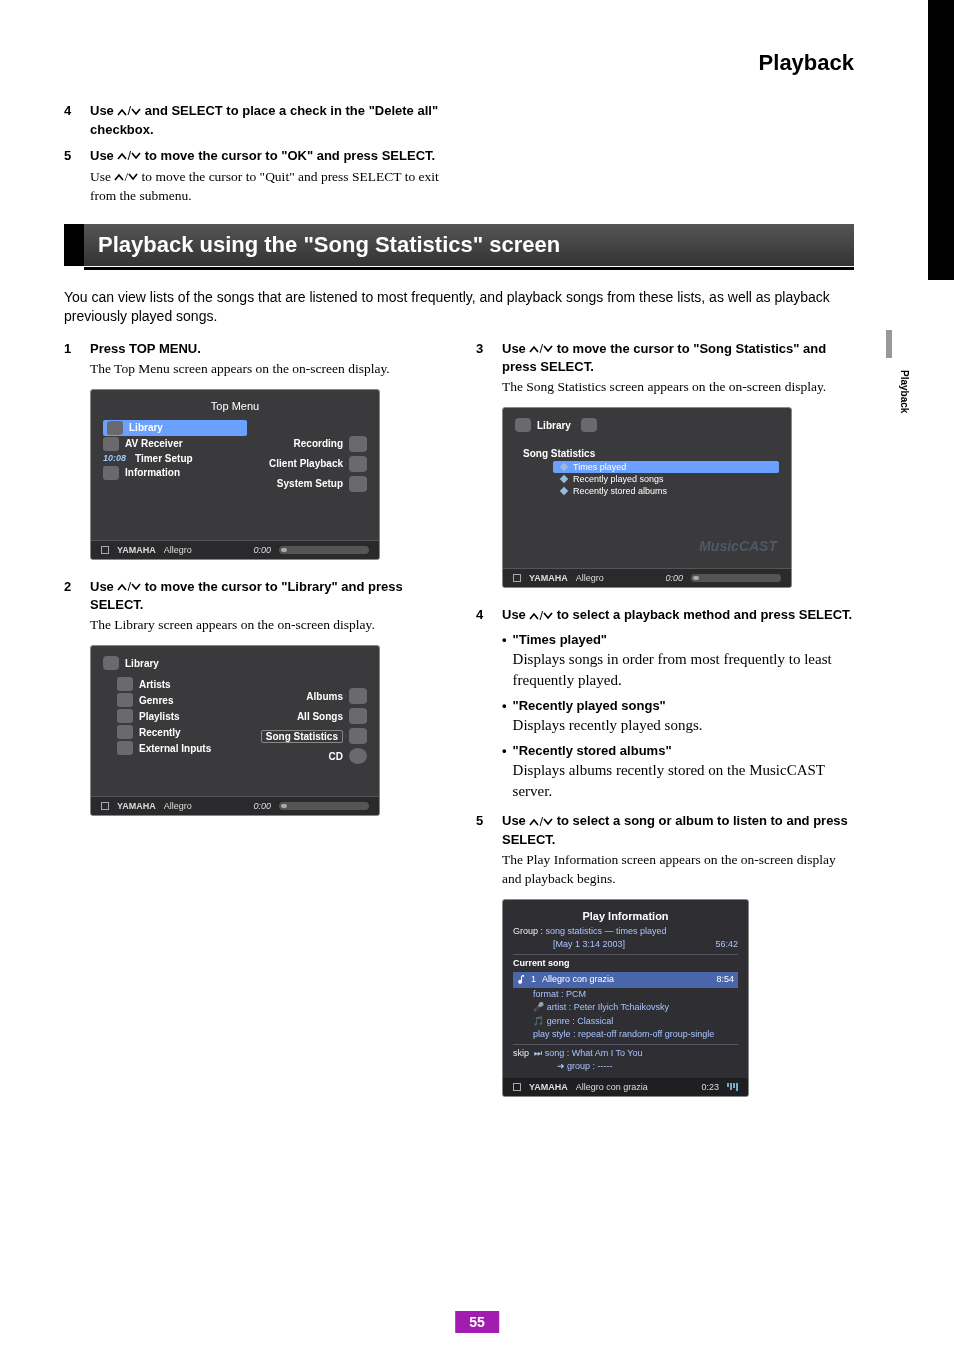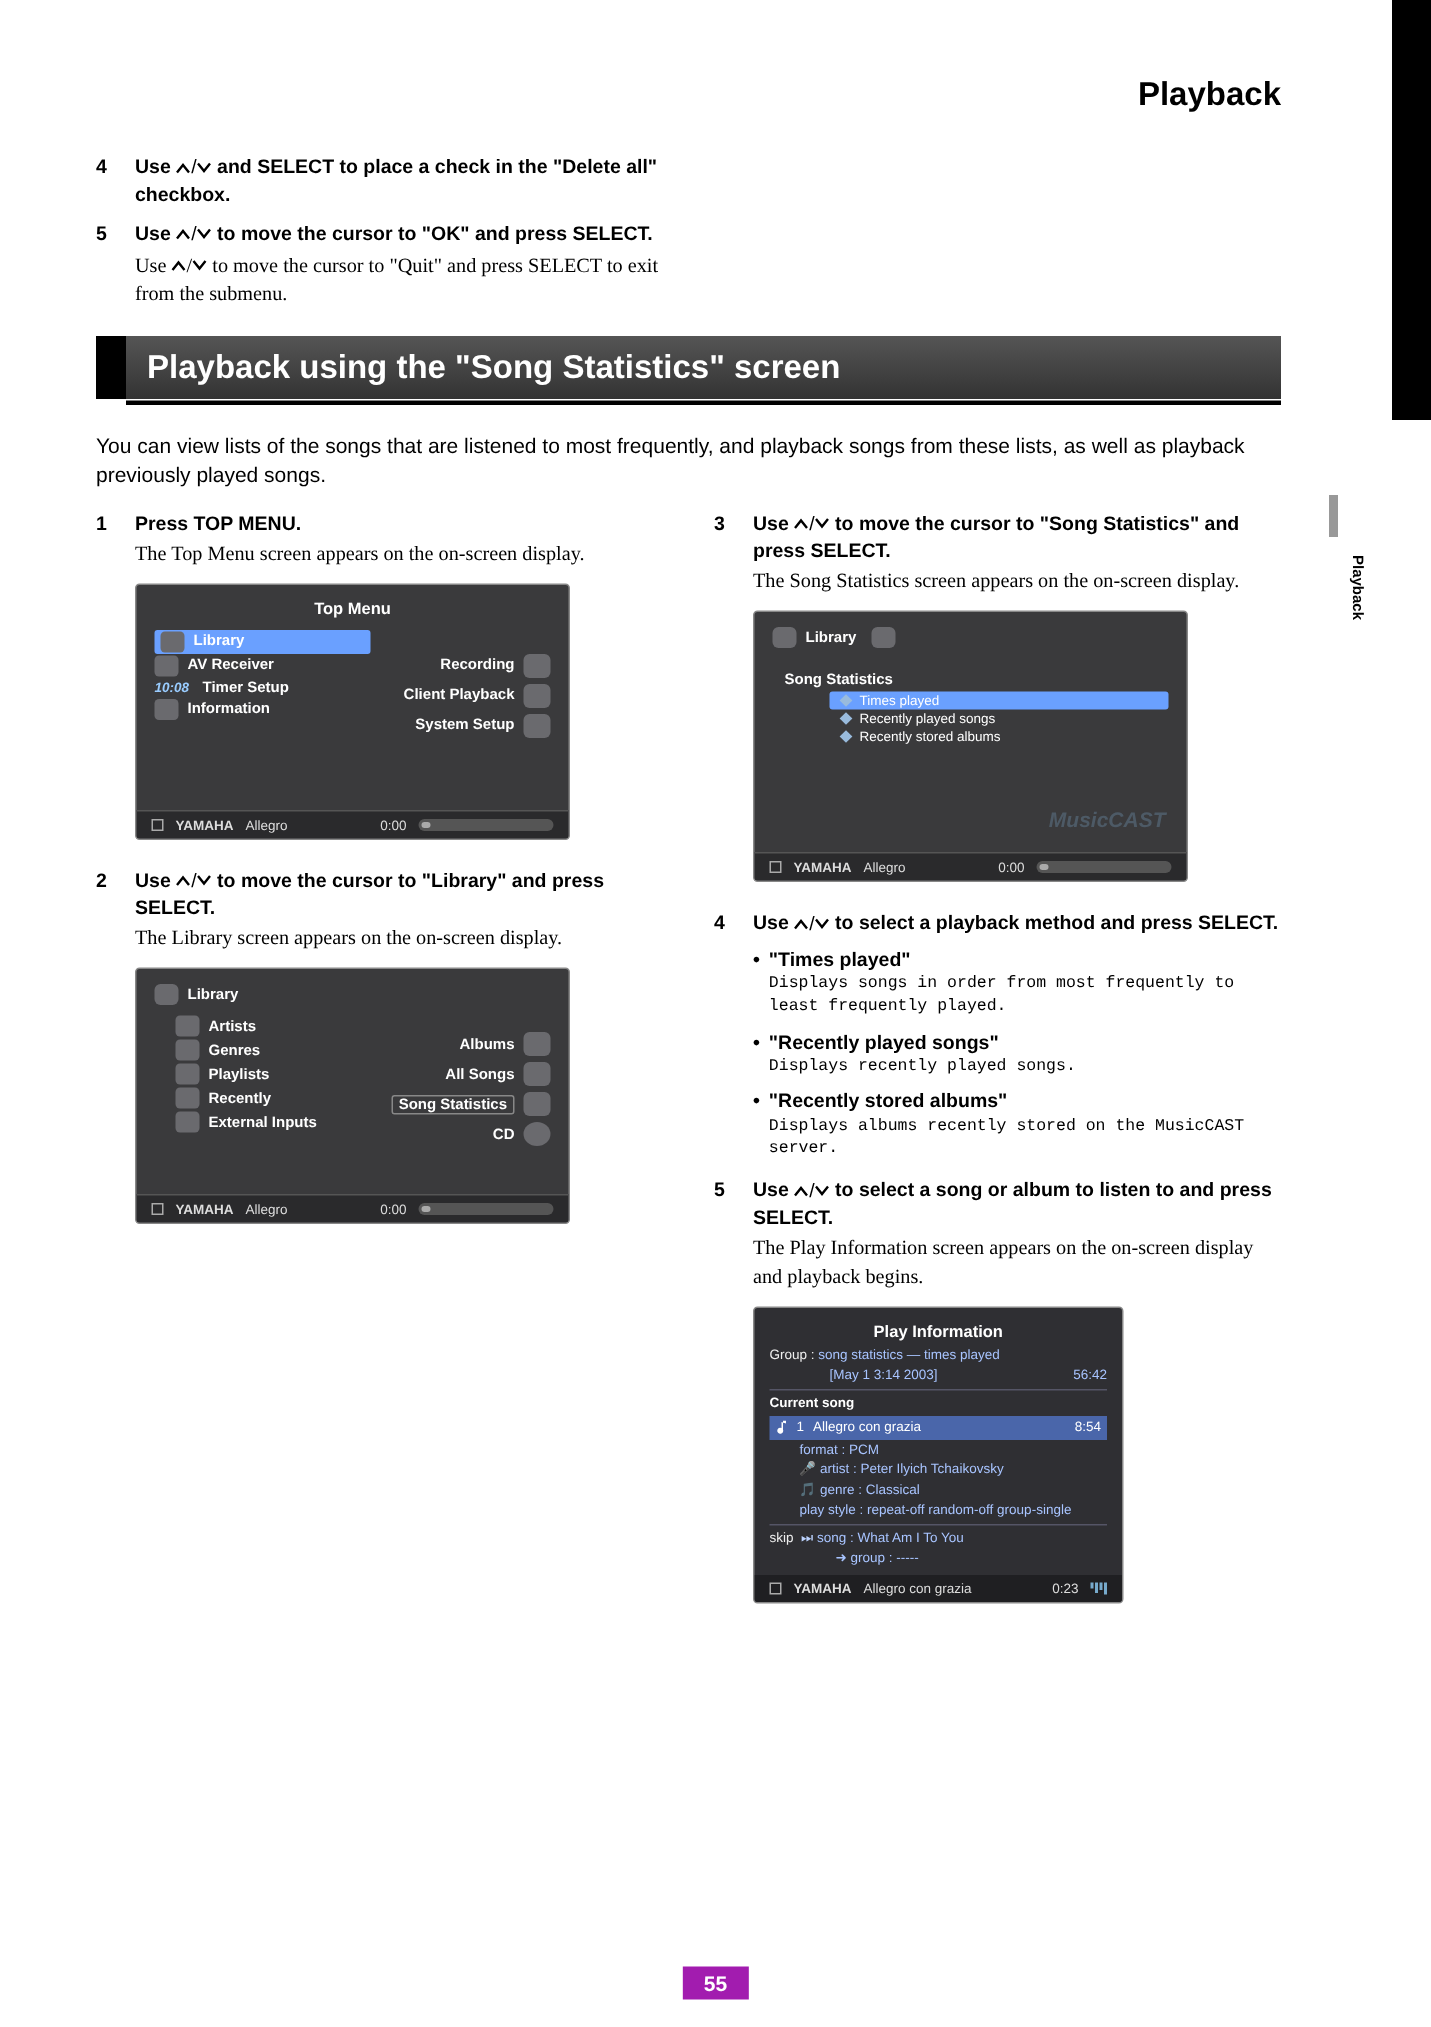--- a/index.html
+++ b/index.html
@@ -114,7 +114,7 @@
     overflow: hidden;
   }
   .ss-body { padding: 10px 12px 8px 12px; min-height: 150px; position: relative;}
-  .ss-title { text-align: center; font-weight: bold; font-size: 11px; margin-bottom: 8px;}
+  .ss-title { text-align: center; font-weight: normal; font-size: 11px; margin-bottom: 8px;}
   .ss-item {
     display: flex; align-items: center; gap: 6px;
     padding: 1px 0;

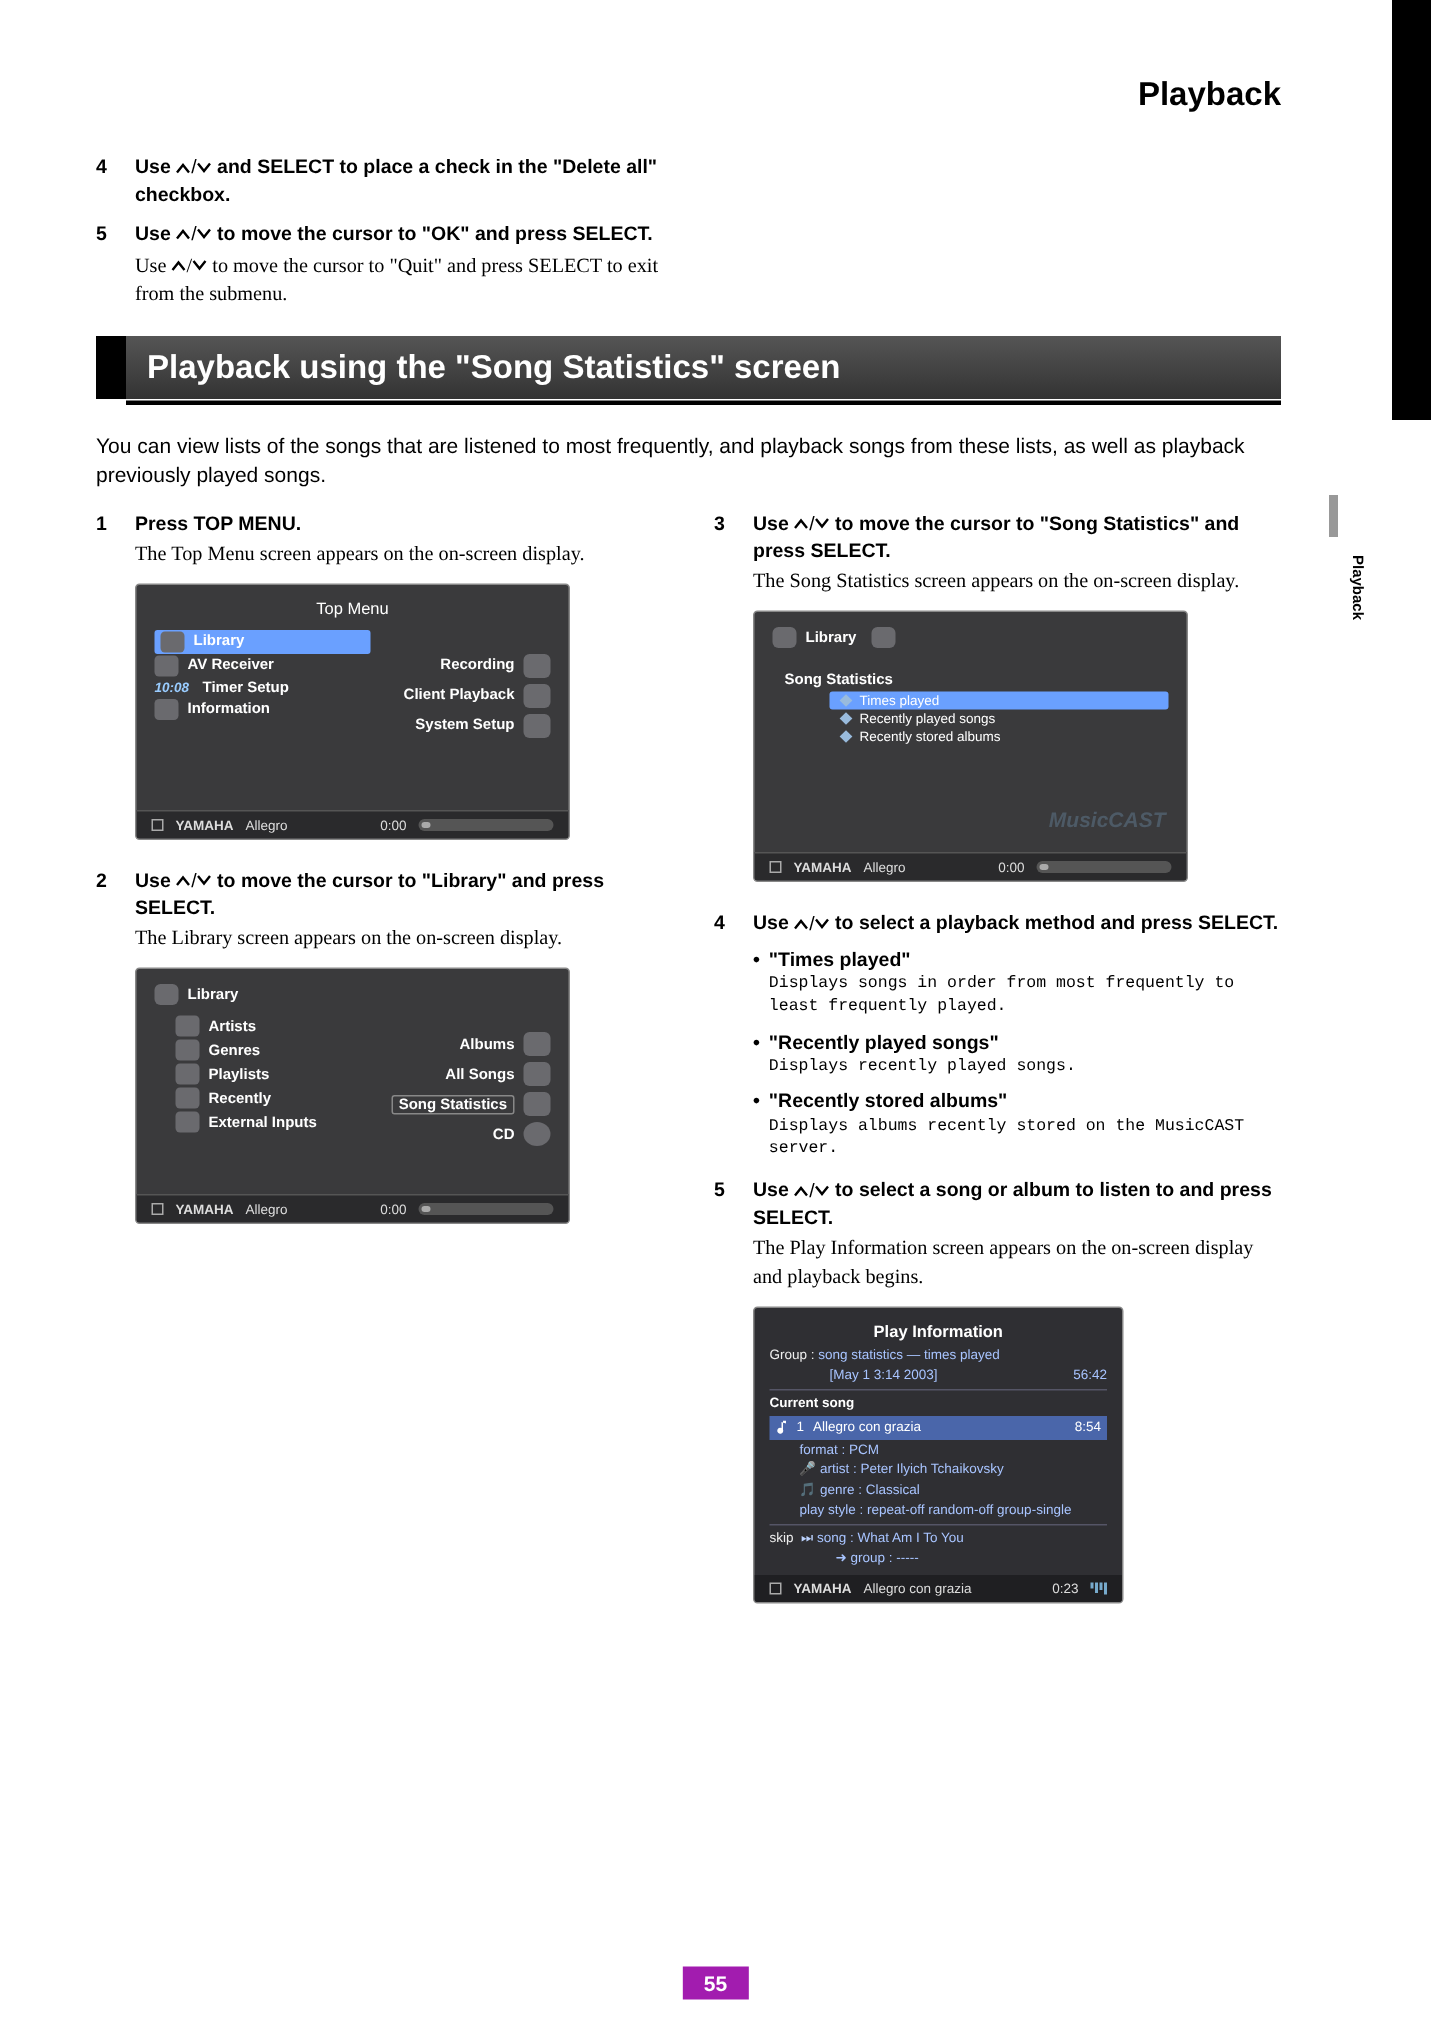--- a/index.html
+++ b/index.html
@@ -142,7 +142,7 @@
     color:#ddd;
   }
   .ss-status .brand{ font-weight:bold;}
-  .ss-status .time{ margin-left:auto;}
+  .ss-status .time{ margin-left:auto;font-style:italic;}
   .ss-status .prog{ width:90px; height:8px; background:#555; border-radius:4px; position:relative;}
   .ss-status .prog::before{ content:""; position:absolute; left:2px; top:2px; width:6px; height:4px; background:#aaa; border-radius:2px;}
   .ss-head{ display:flex; align-items:center; gap:6px; font-weight:bold; margin-bottom:6px;}

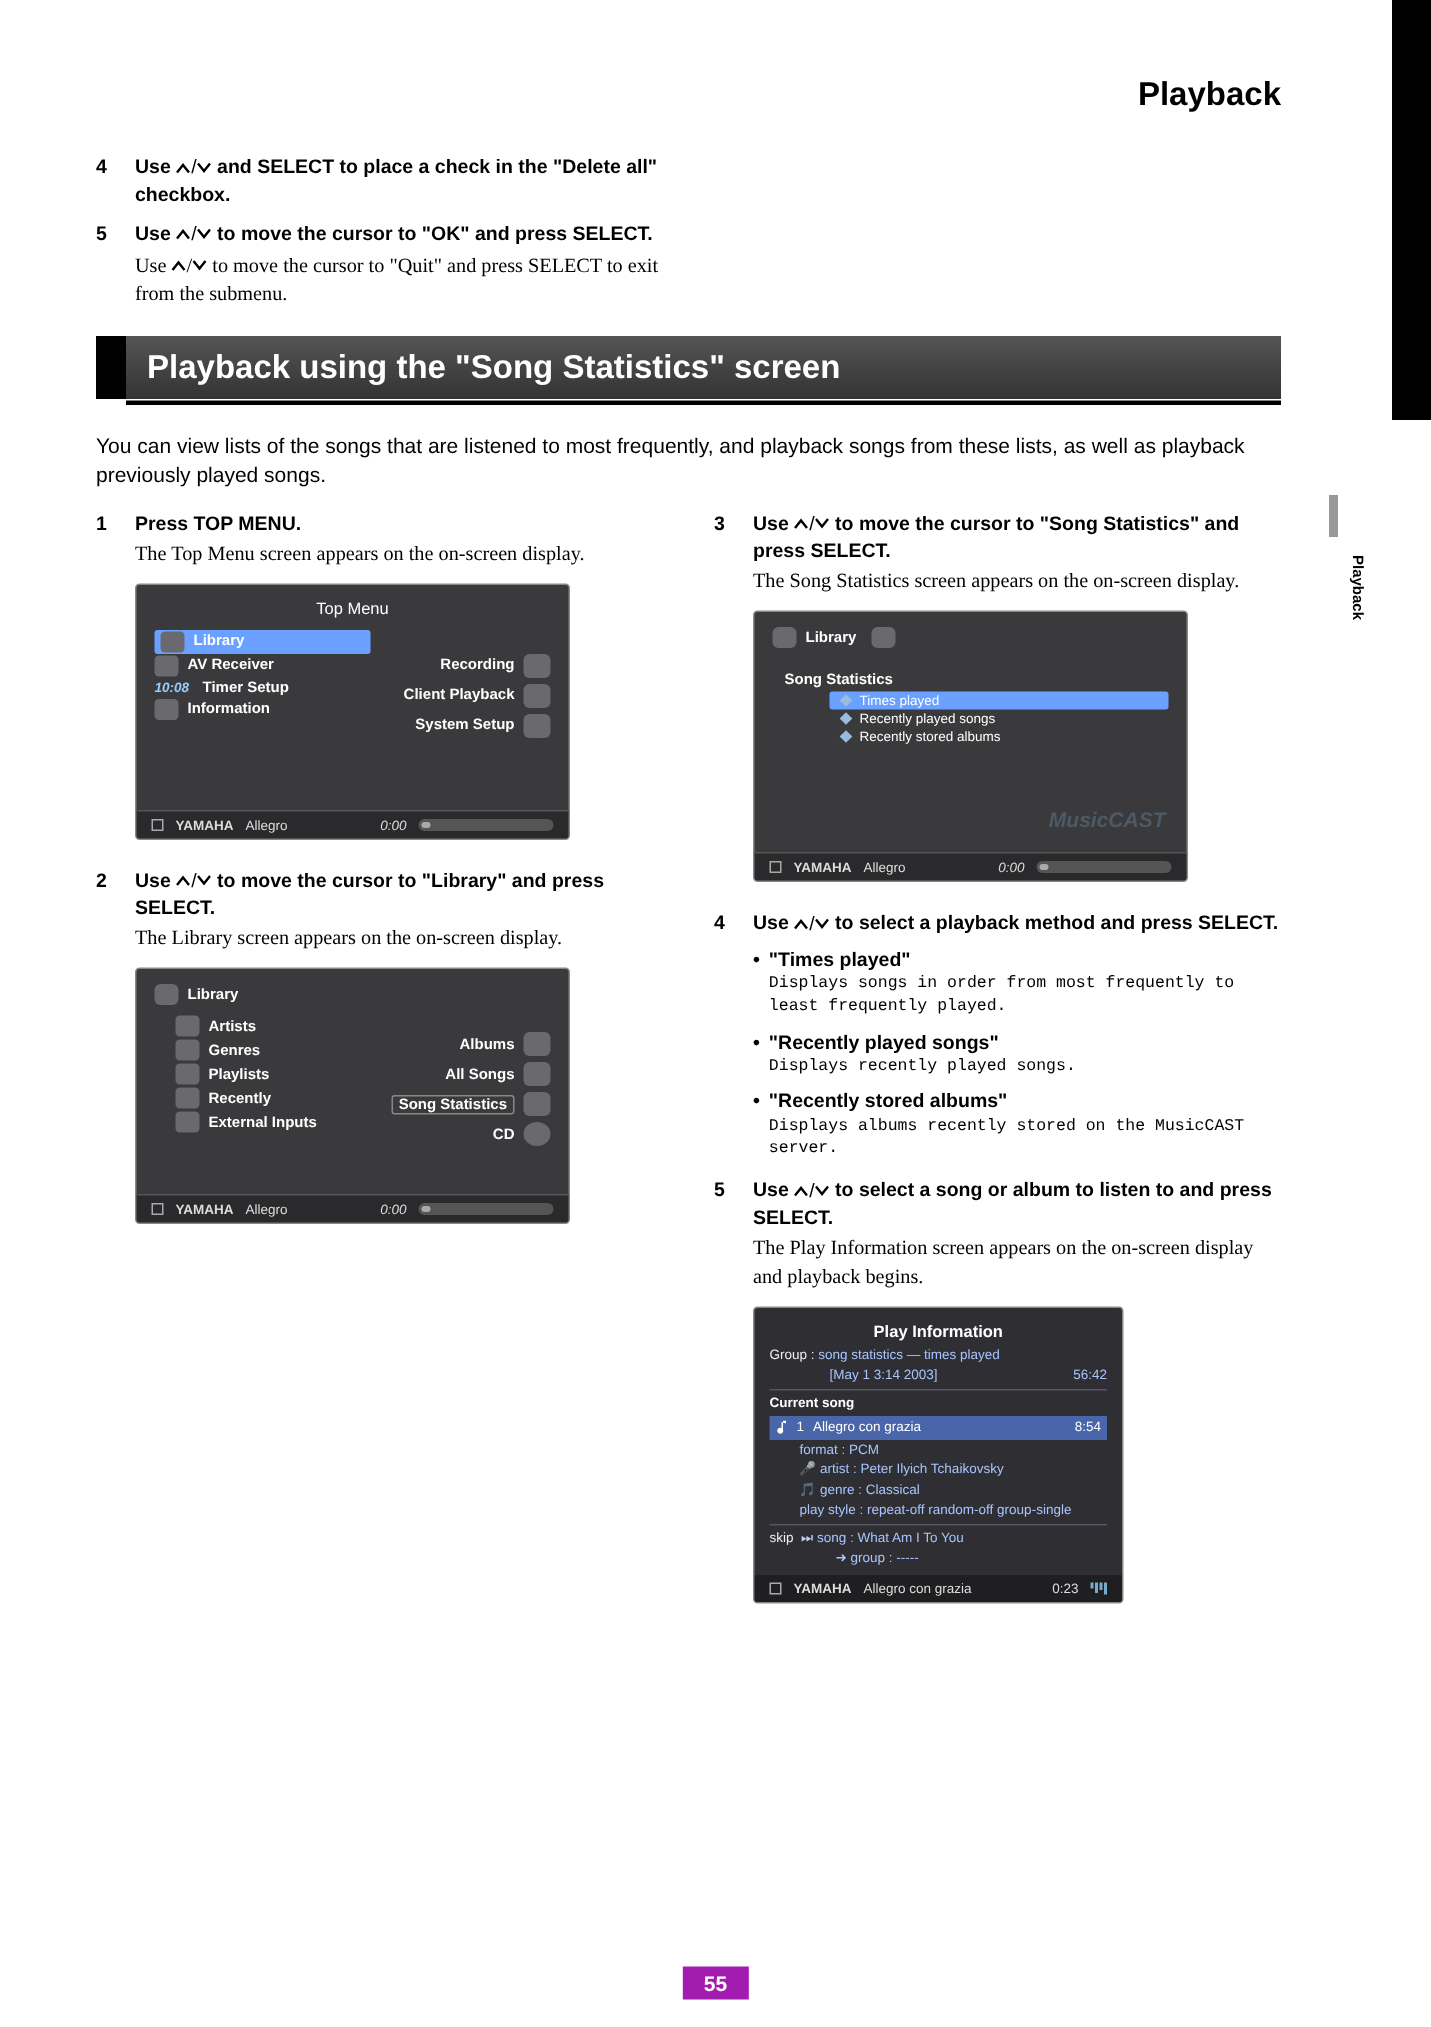--- a/index.html
+++ b/index.html
@@ -160,7 +160,7 @@
   .bul-dot{ font-weight:bold;}
   .bul-body{ flex:1;}
   .bul-h{ font-weight:bold;}
-  .bul-p{ font-family:Liberation Mono, monospace; font-size:11px;}
+  .bul-p{ font-family:Liberation Serif, serif; font-size:15px;}
   
   .pi{ width:247px; margin:10px 0 0 26px; background:#2f2f33; border:1px solid #888; border-radius:3px; font-family:Arial,sans-serif; color:#bcd3ff; overflow:hidden;}
   .pi-inner{ padding:8px 10px 4px 10px; font-size:9px; line-height:1.5;}

